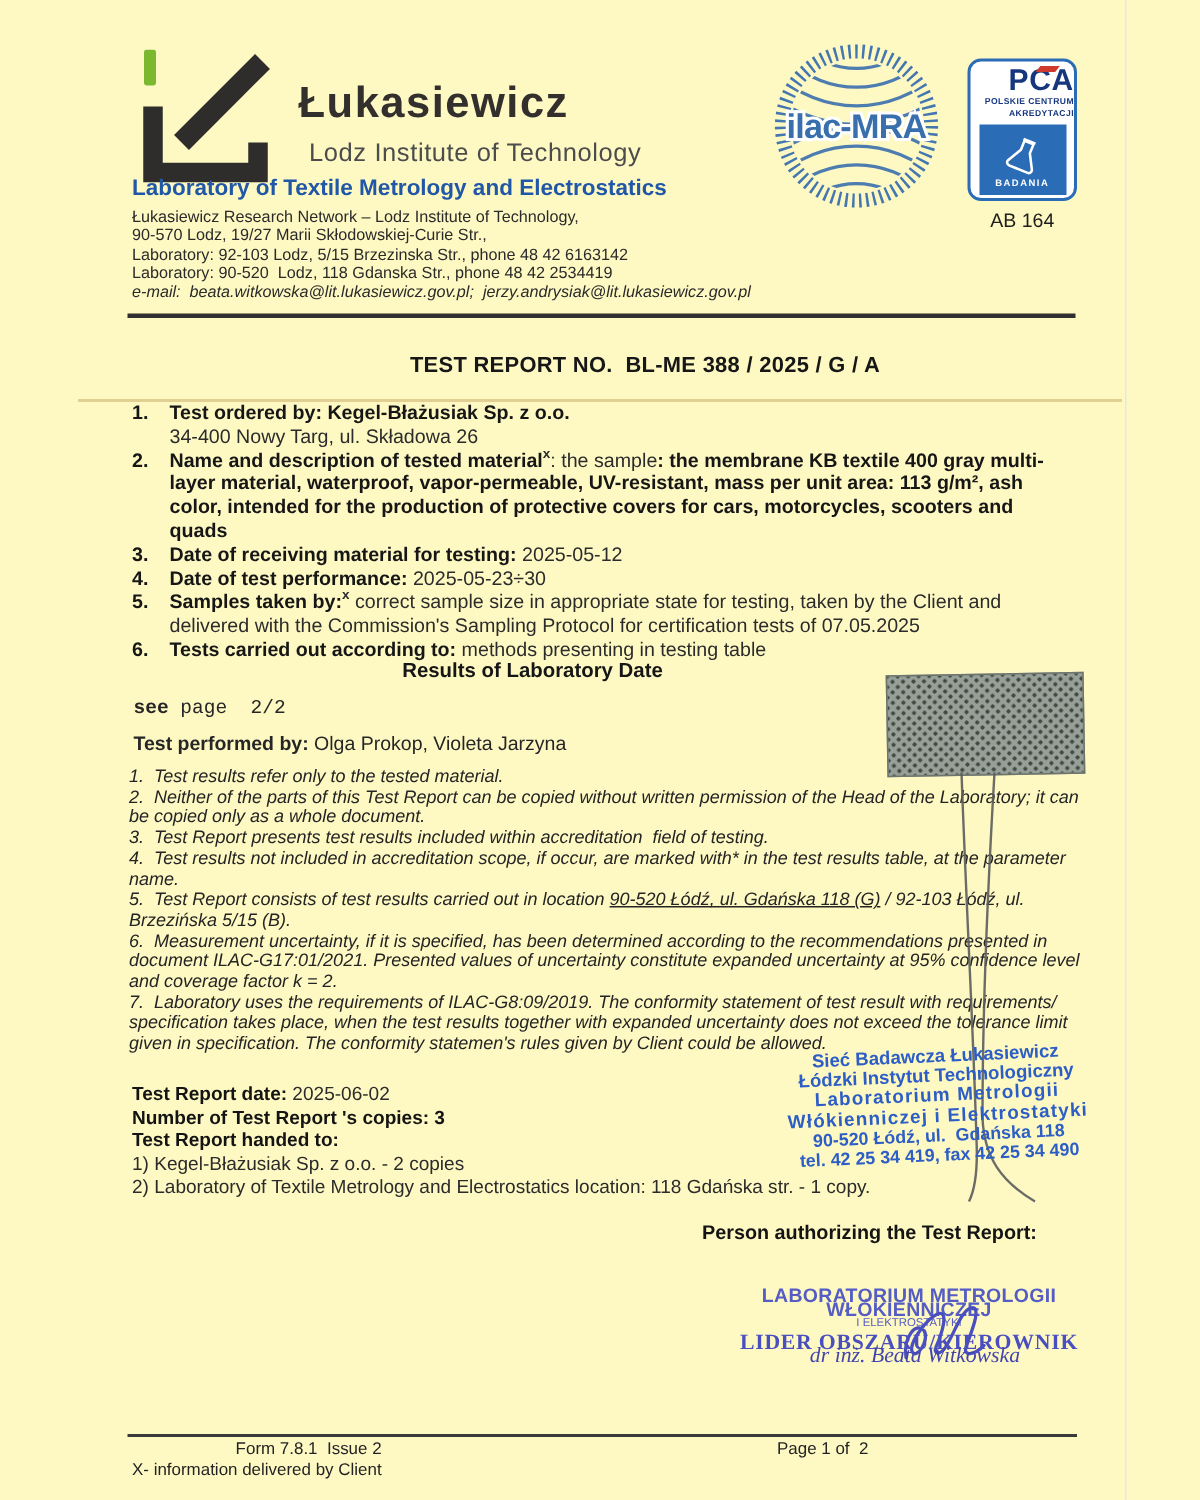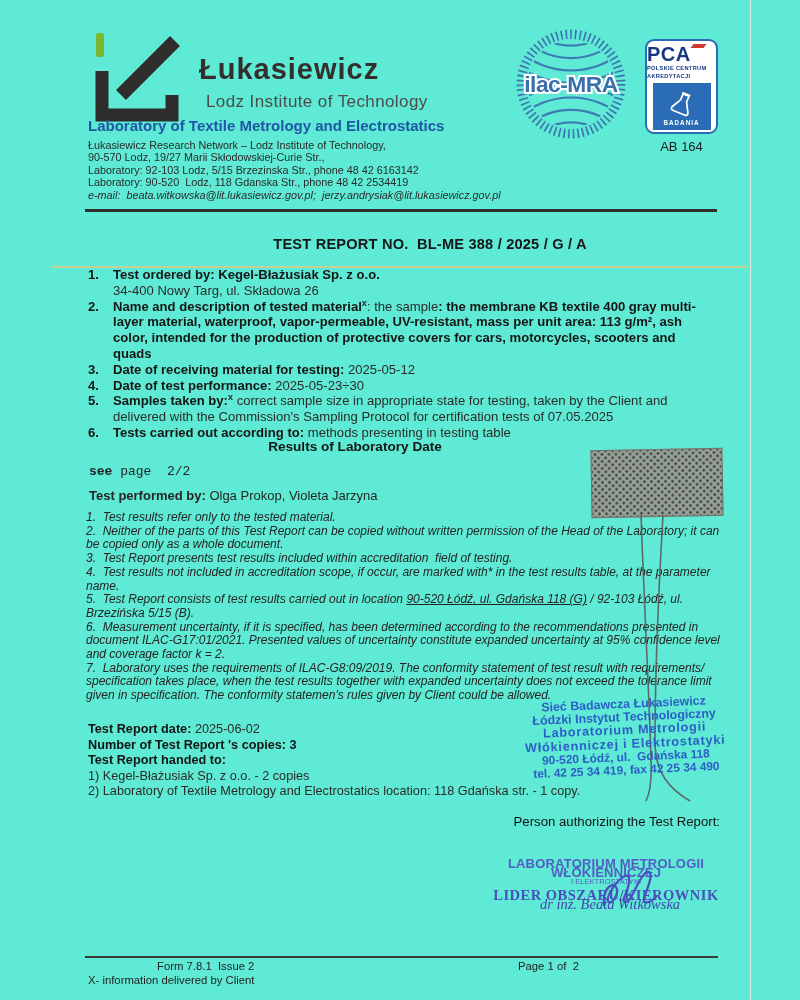--- a/index.html
+++ b/index.html
@@ -3,7 +3,7 @@
 <meta charset="utf-8">
 <style>
   html,body{margin:0;padding:0;background:#e9e9e9;}
-  #page{position:relative;width:800px;height:1000px;background:#5eead4;overflow:hidden;
+  #page{position:relative;width:800px;height:1000px;background:#fef9c3;overflow:hidden;
         font-family:"Liberation Sans",sans-serif;color:#262626;}
   .t{white-space:pre-wrap;}
   .abs{position:absolute;}

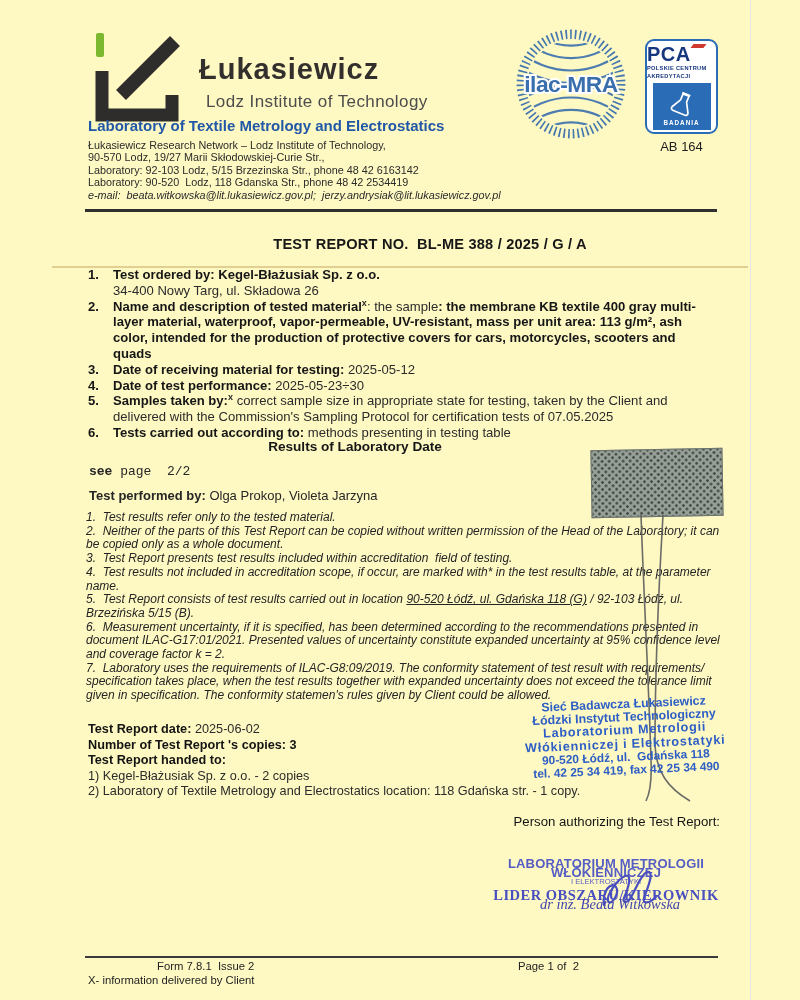--- a/index.html
+++ b/index.html
@@ -68,7 +68,7 @@
 
   
   .pca{left:645px;top:39px;width:73px;height:95px;border:2.5px solid #2a6cb5;border-radius:9px;
-       box-sizing:border-box;text-align:left;background:#fff;}
+       box-sizing:border-box;text-align:right;background:#fff;}
   .pca-acr{margin-top:3px;font-size:20px;font-weight:800;color:#16367e;letter-spacing:.5px;line-height:20px;position:relative;}
   .pca-red{position:absolute;right:11px;top:3px;width:13px;height:4px;background:#d0392e;transform:skewX(-38deg);}
   .pca-name{font-size:5.7px;font-weight:700;color:#16367e;letter-spacing:.3px;line-height:6.8px;margin-top:1px;}

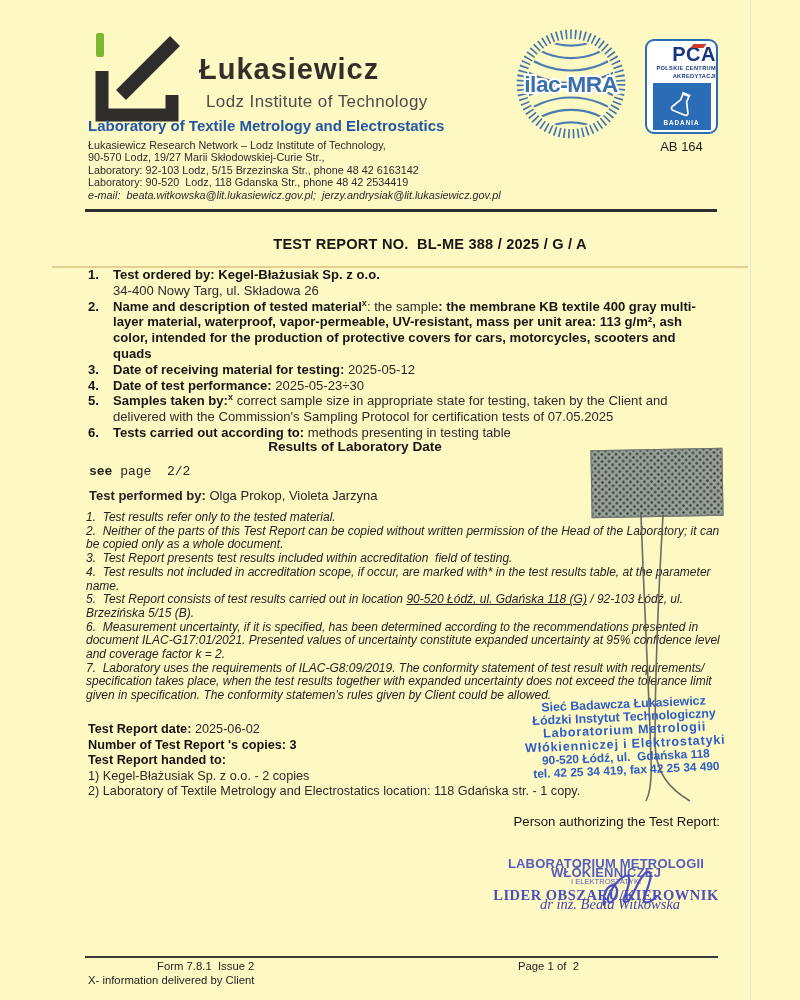--- a/index.html
+++ b/index.html
@@ -53,7 +53,7 @@
   .details{left:88px;top:722px;font-size:12.7px;line-height:15.6px;color:#2b2b2b;}
   .details .b{color:#141414;}
 
-  .authorizing{left:468px;top:814px;width:252px;text-align:right;font-size:13.2px;font-weight:400;color:#141414;}
+  .authorizing{left:468px;top:814px;width:252px;text-align:left;font-size:13.2px;font-weight:700;color:#141414;}
 
   .stamp-purple{left:490px;top:843px;width:232px;text-align:center;color:#4a4fc0;}
   .stamp-purple .p1{font-size:13px;font-weight:700;letter-spacing:.2px;line-height:9px;color:#555cc4;margin-top:16px;}

